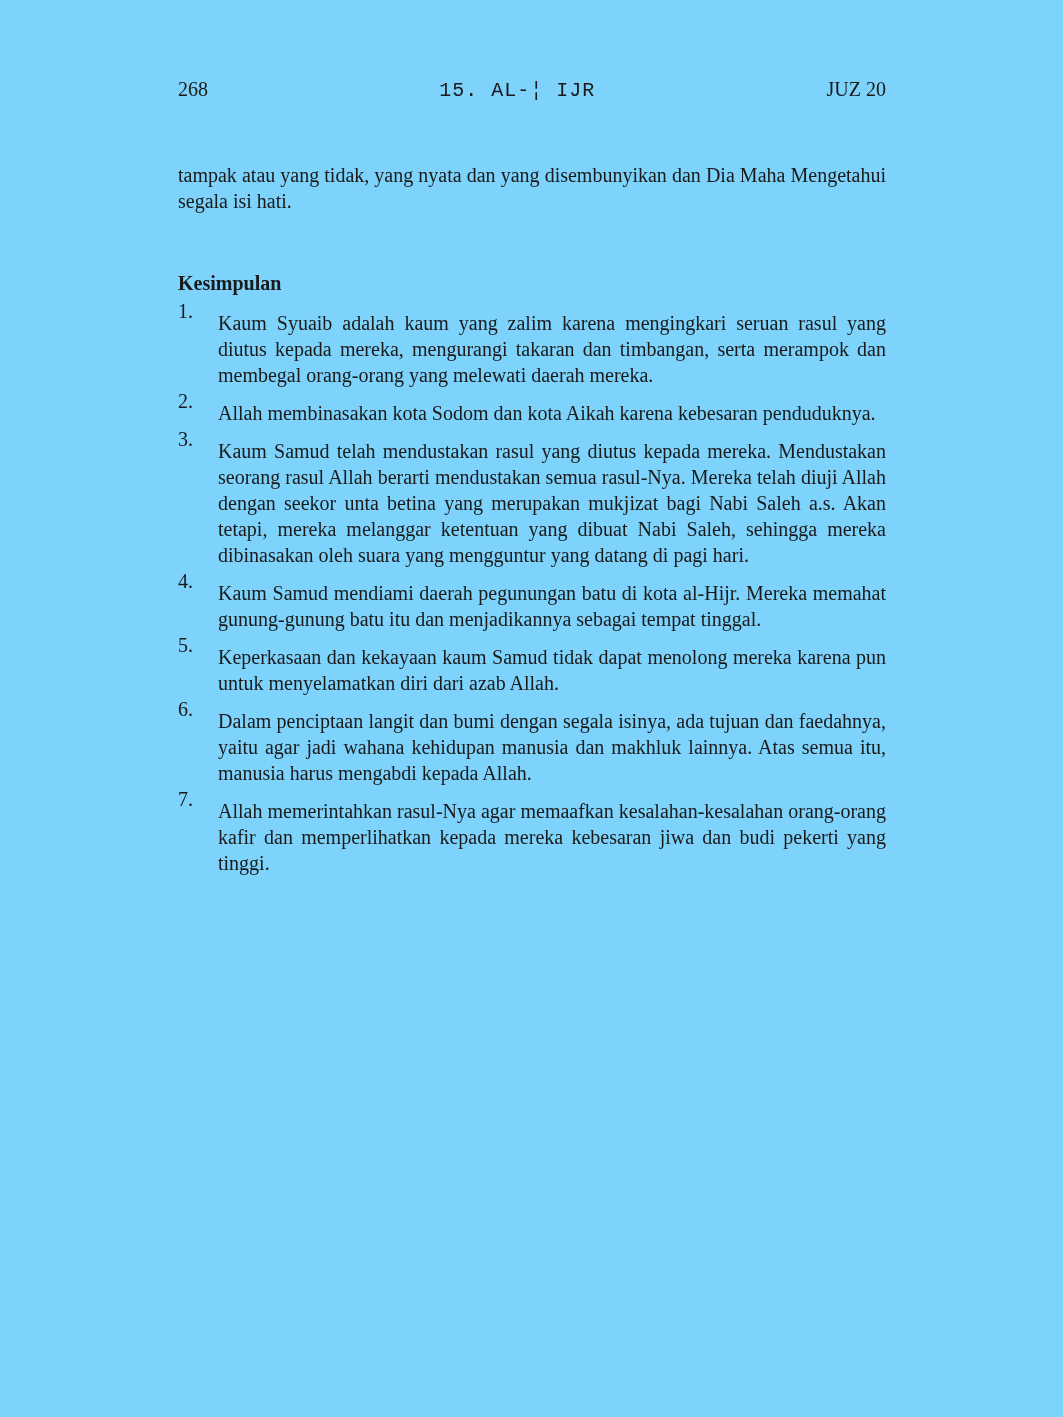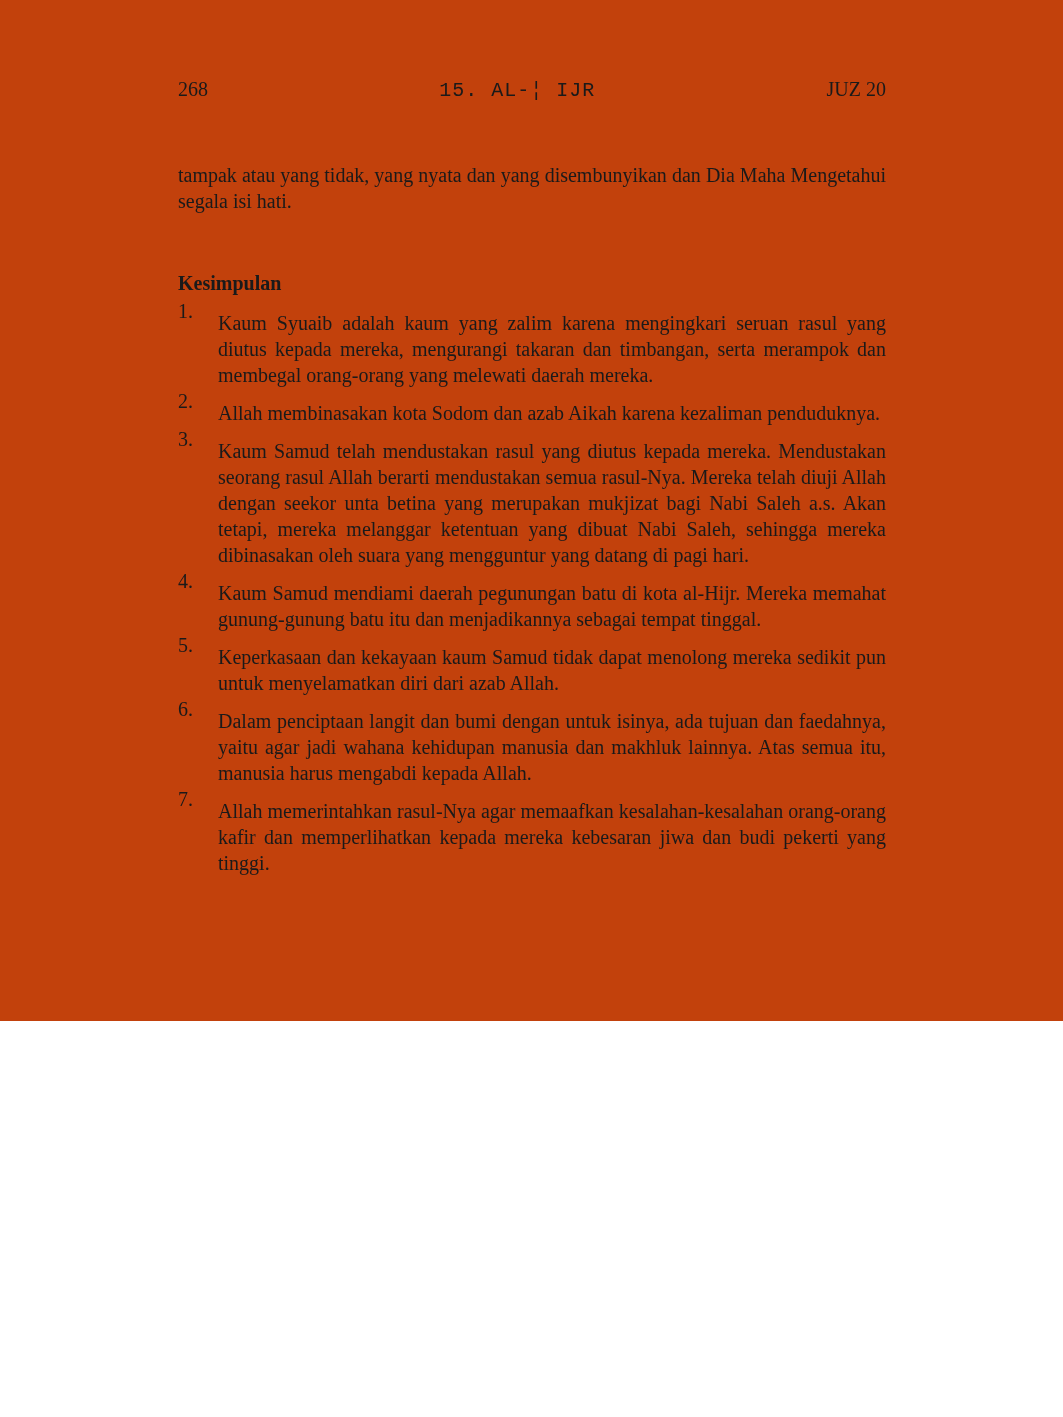--- a/index.html
+++ b/index.html
@@ -18,9 +18,9 @@
   .page {
     box-sizing: border-box;
     width: 1063px;
-    height: 1021px;
+    height: 1417px;
     padding: 76px 177px 0 178px;
-    background: #c2410c;
+    background: #7dd3fc;
   }
   .running-header {
     display: flex;

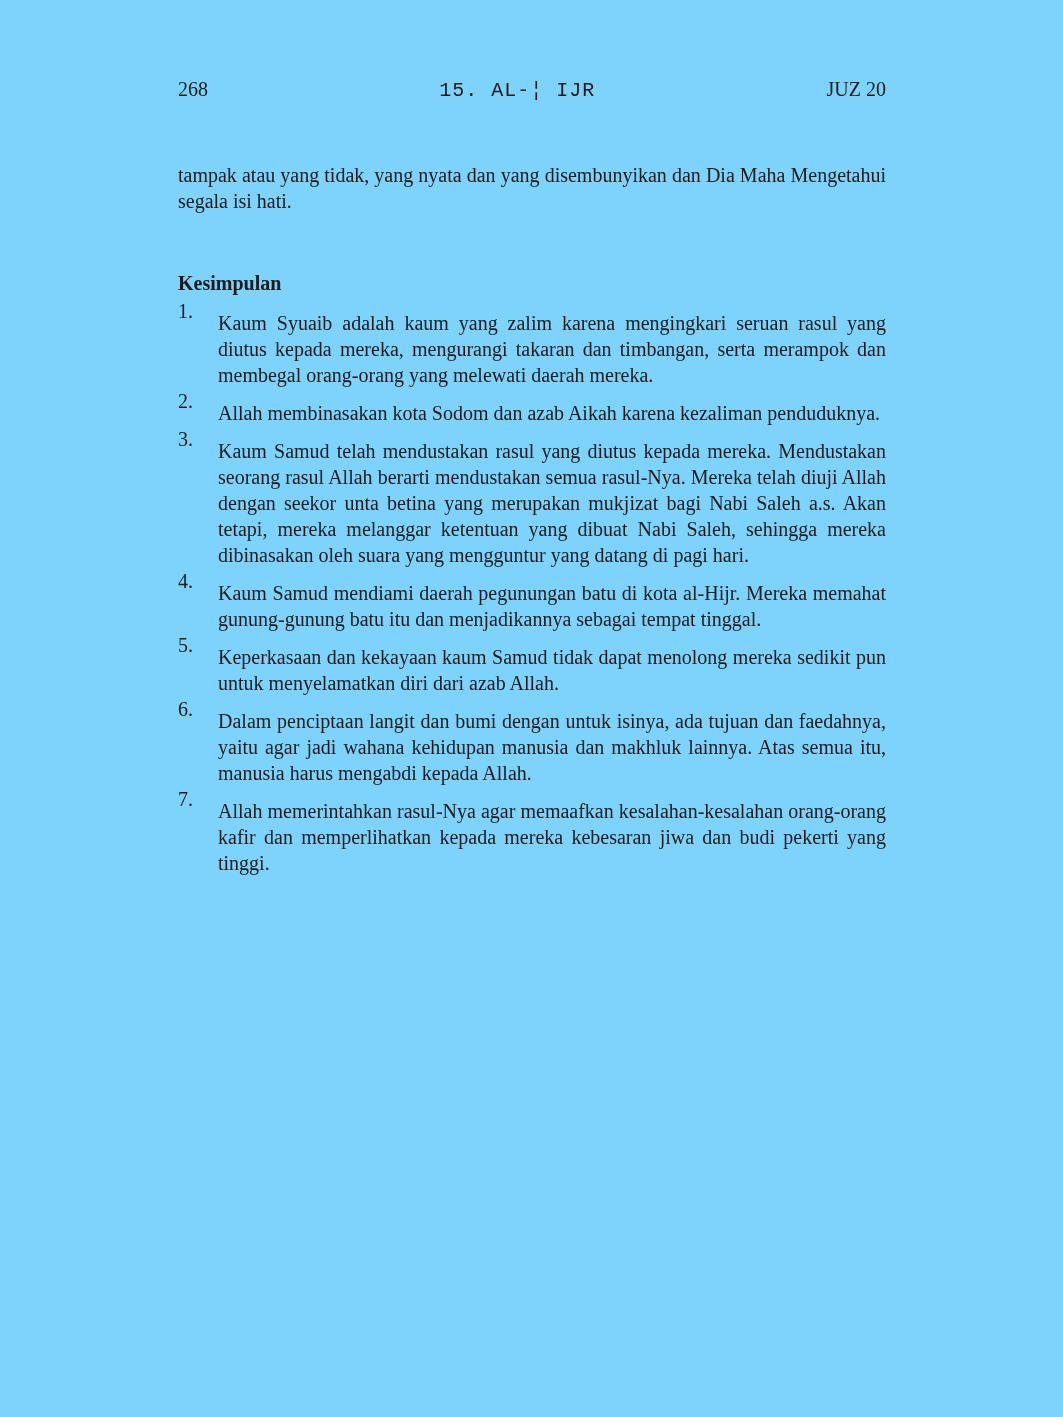--- a/index.html
+++ b/index.html
@@ -88,7 +88,7 @@
 
     <div class="conclusion-item">
       <span class="num">2.</span>
-      <span class="txt">Allah membinasakan kota Sodom dan azab Aikah karena kezaliman penduduknya.</span>
+      <span class="txt">Allah membinasakan kota Sodom dan kota Aikah karena kebesaran penduduknya.</span>
     </div>
 
     <div class="conclusion-item">

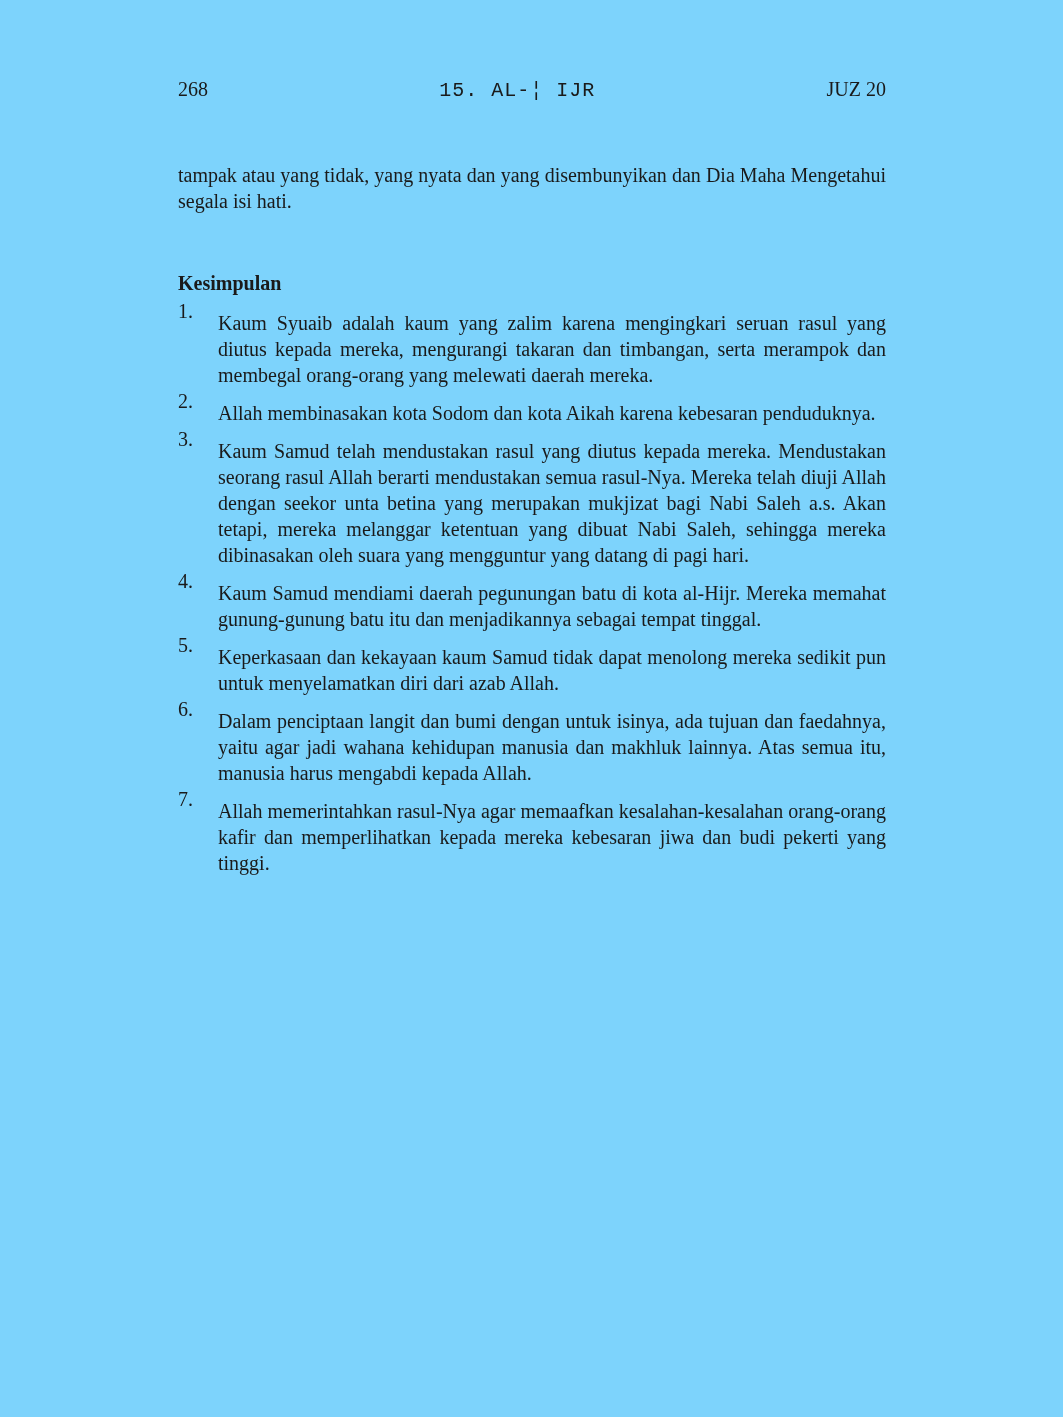--- a/index.html
+++ b/index.html
@@ -103,7 +103,7 @@
 
     <div class="conclusion-item">
       <span class="num">5.</span>
-      <span class="txt">Keperkasaan dan kekayaan kaum Samud tidak dapat menolong mereka sedikit pun untuk menyelamatkan diri dari azab Allah.</span>
+      <span class="txt">Keperkasaan dan kekayaan kaum Samud tidak dapat menolong mereka karena pun untuk menyelamatkan diri dari azab Allah.</span>
     </div>
 
     <div class="conclusion-item">

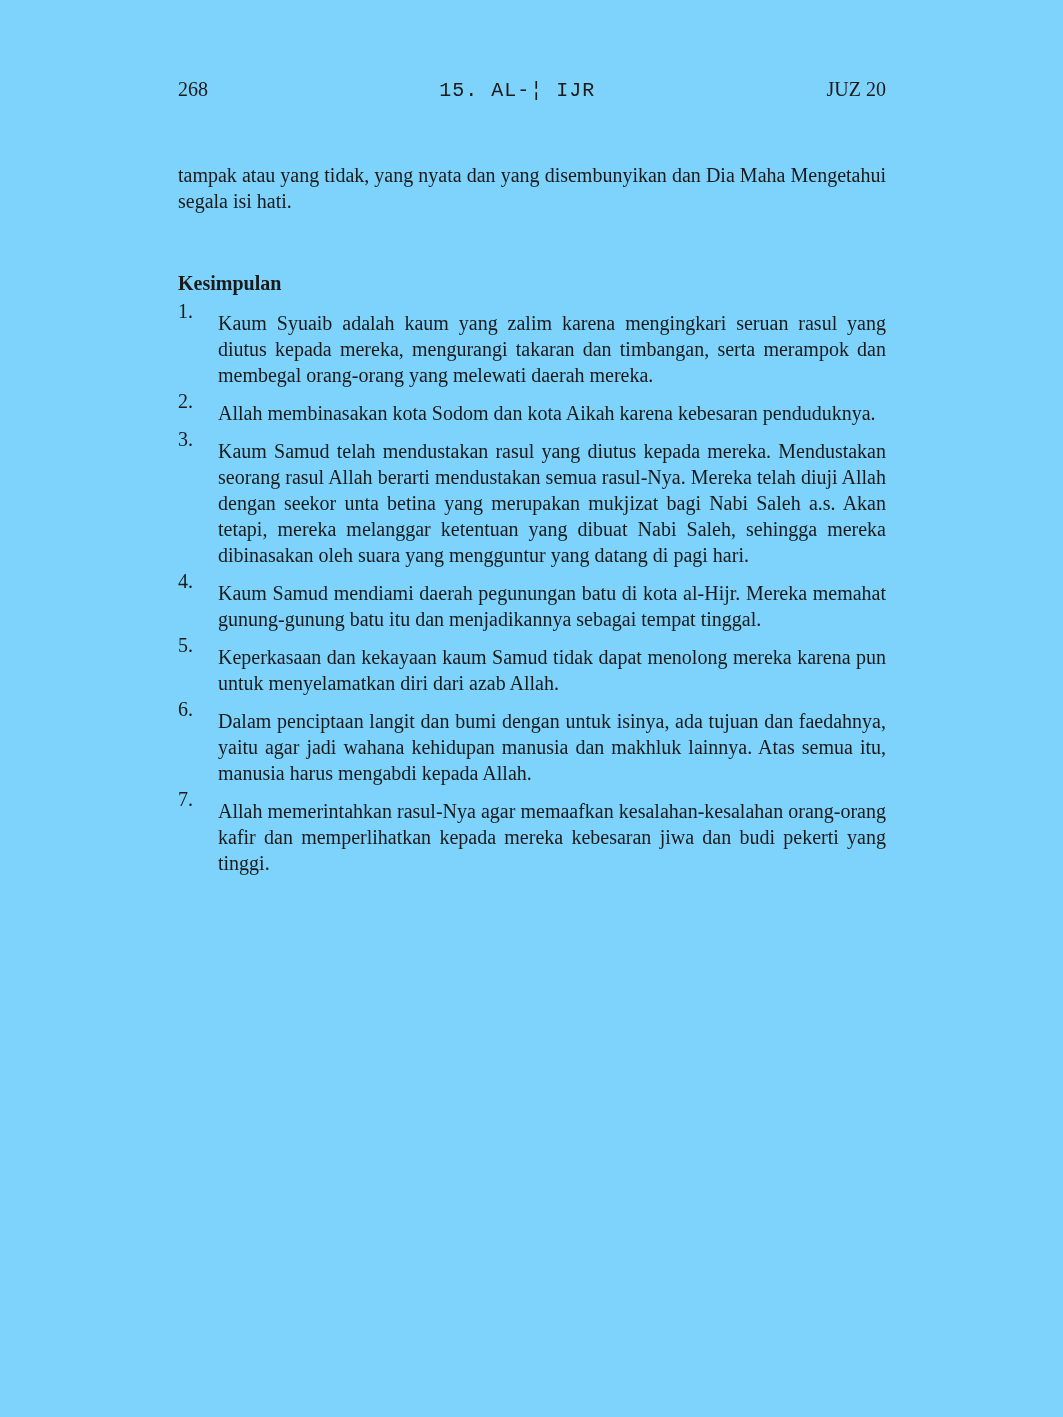--- a/index.html
+++ b/index.html
@@ -108,7 +108,7 @@
 
     <div class="conclusion-item">
       <span class="num">6.</span>
-      <span class="txt">Dalam penciptaan langit dan bumi dengan untuk isinya, ada tujuan dan faedahnya, yaitu agar jadi wahana kehidupan manusia dan makhluk lainnya. Atas semua itu, manusia harus mengabdi kepada Allah.</span>
+      <span class="txt">Dalam penciptaan langit dan bumi dengan segala isinya, ada tujuan dan faedahnya, yaitu agar jadi wahana kehidupan manusia dan makhluk lainnya. Atas semua itu, manusia harus mengabdi kepada Allah.</span>
     </div>
 
     <div class="conclusion-item">

